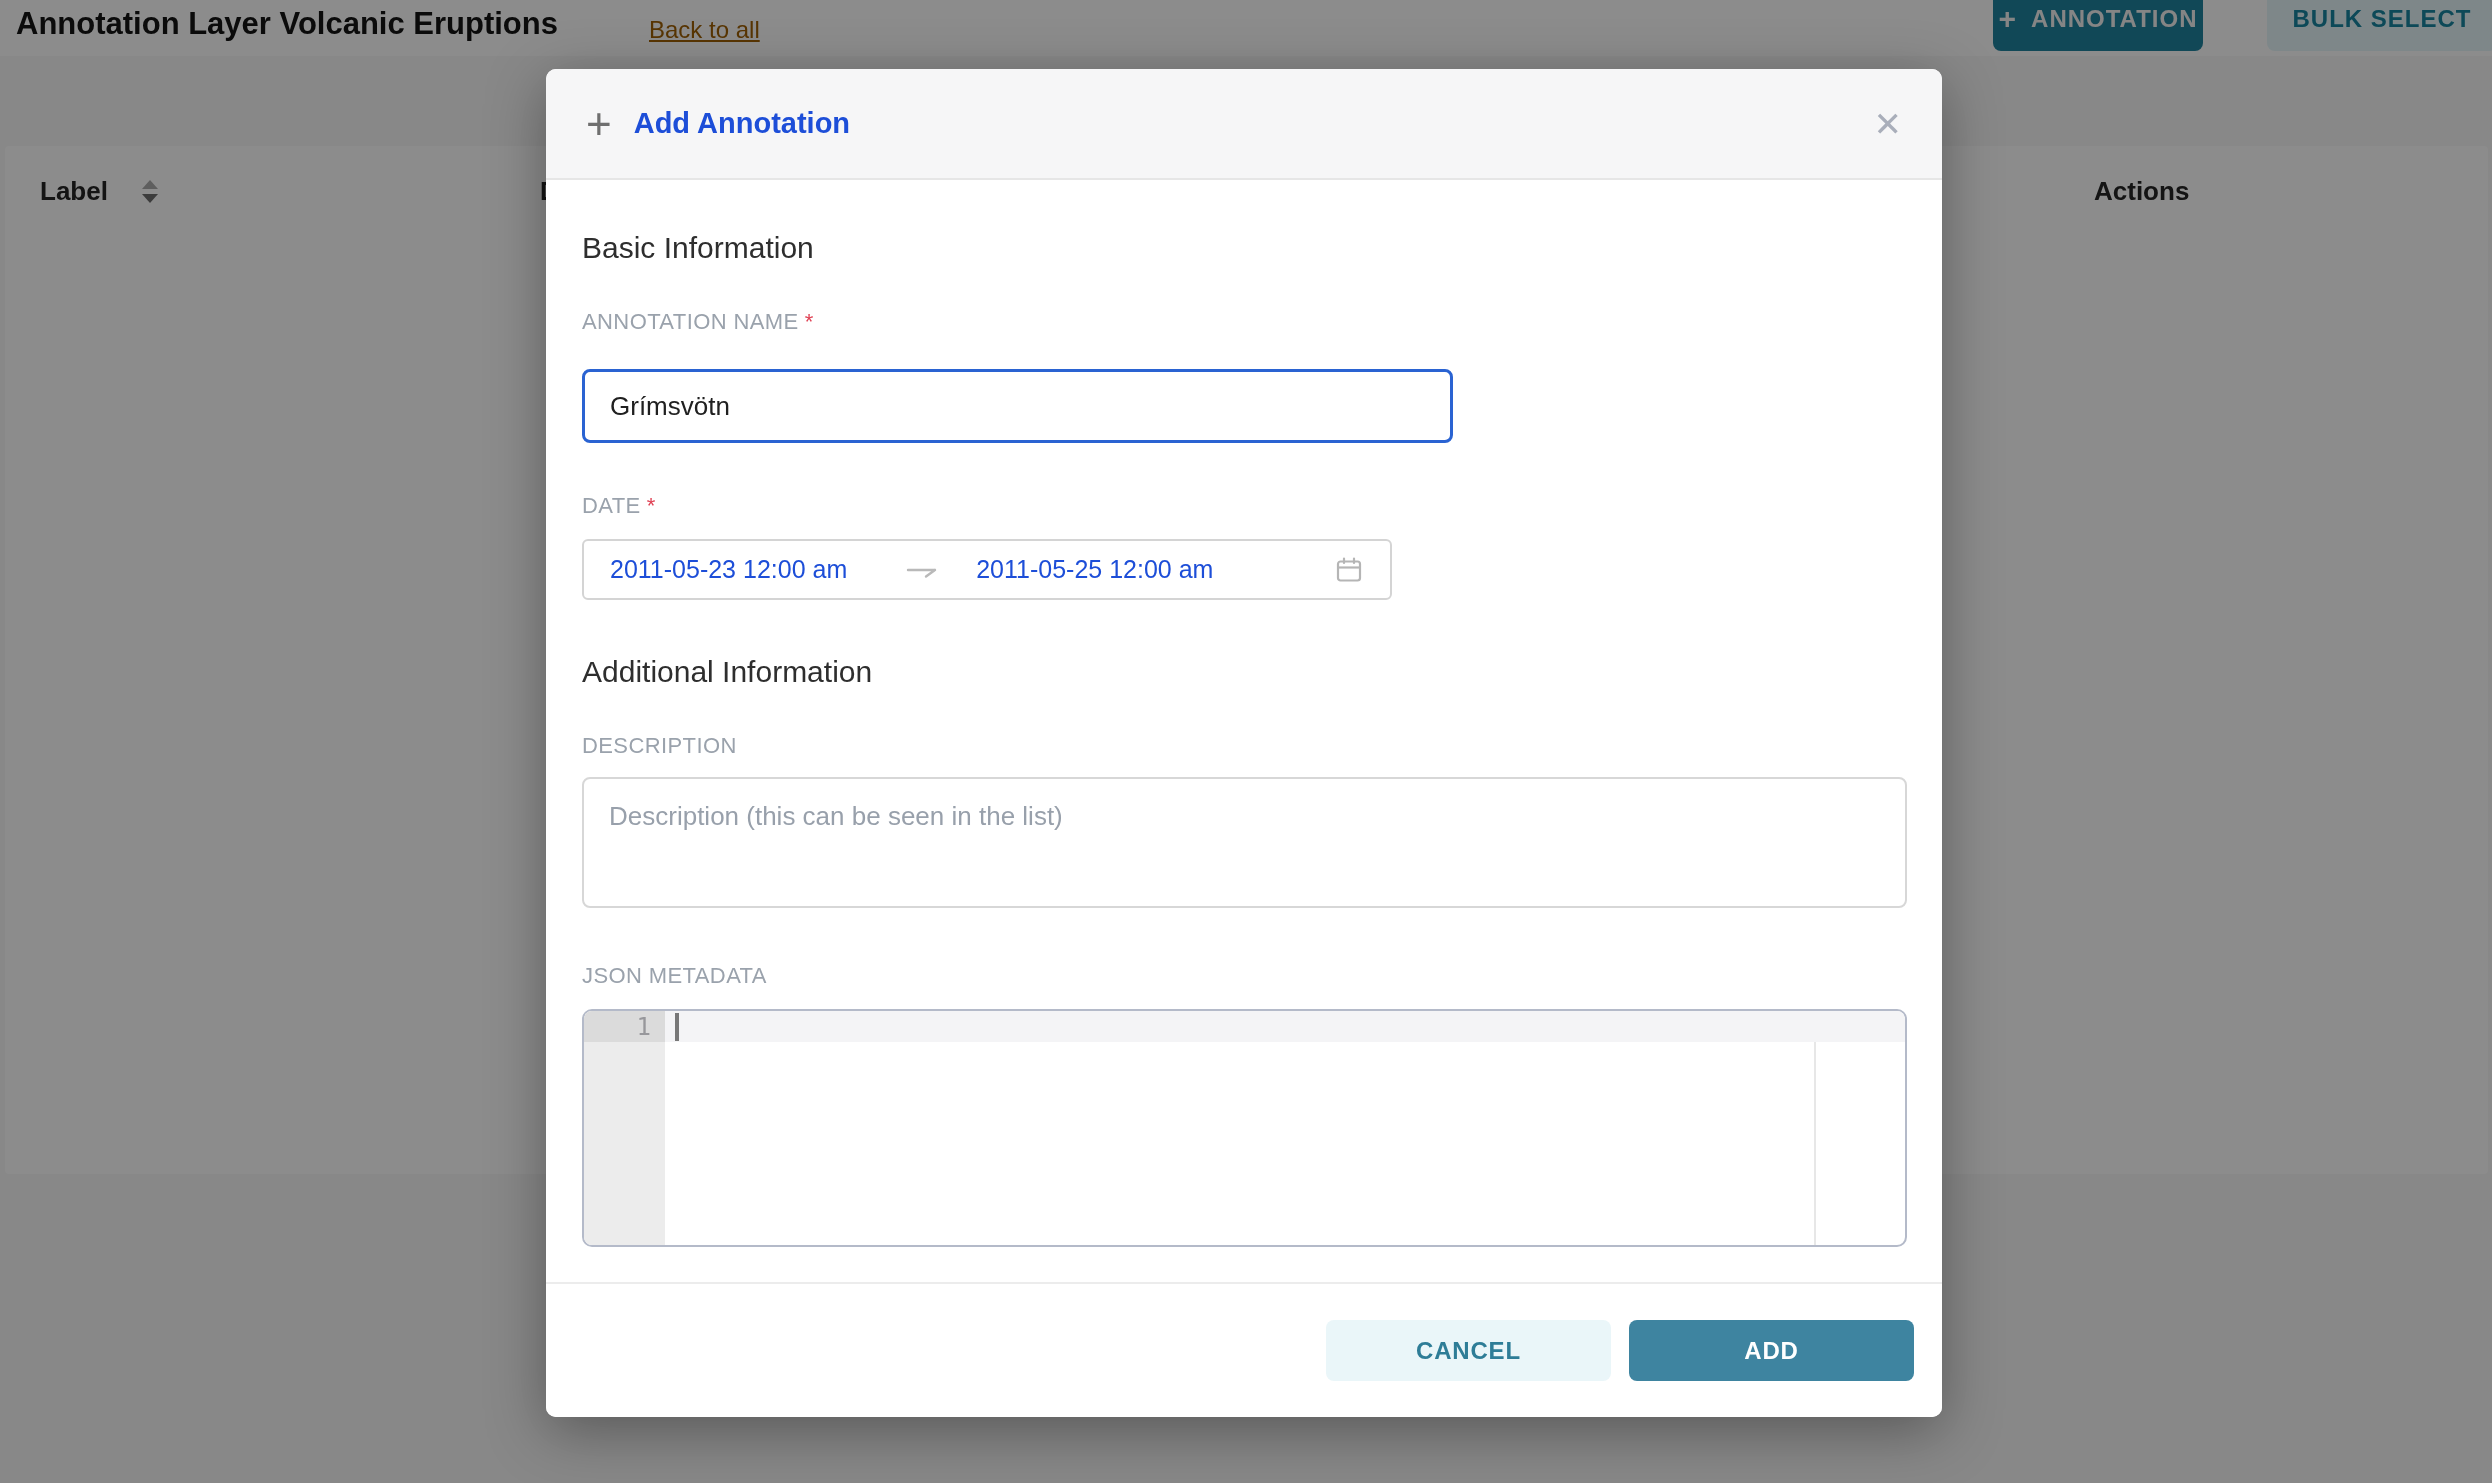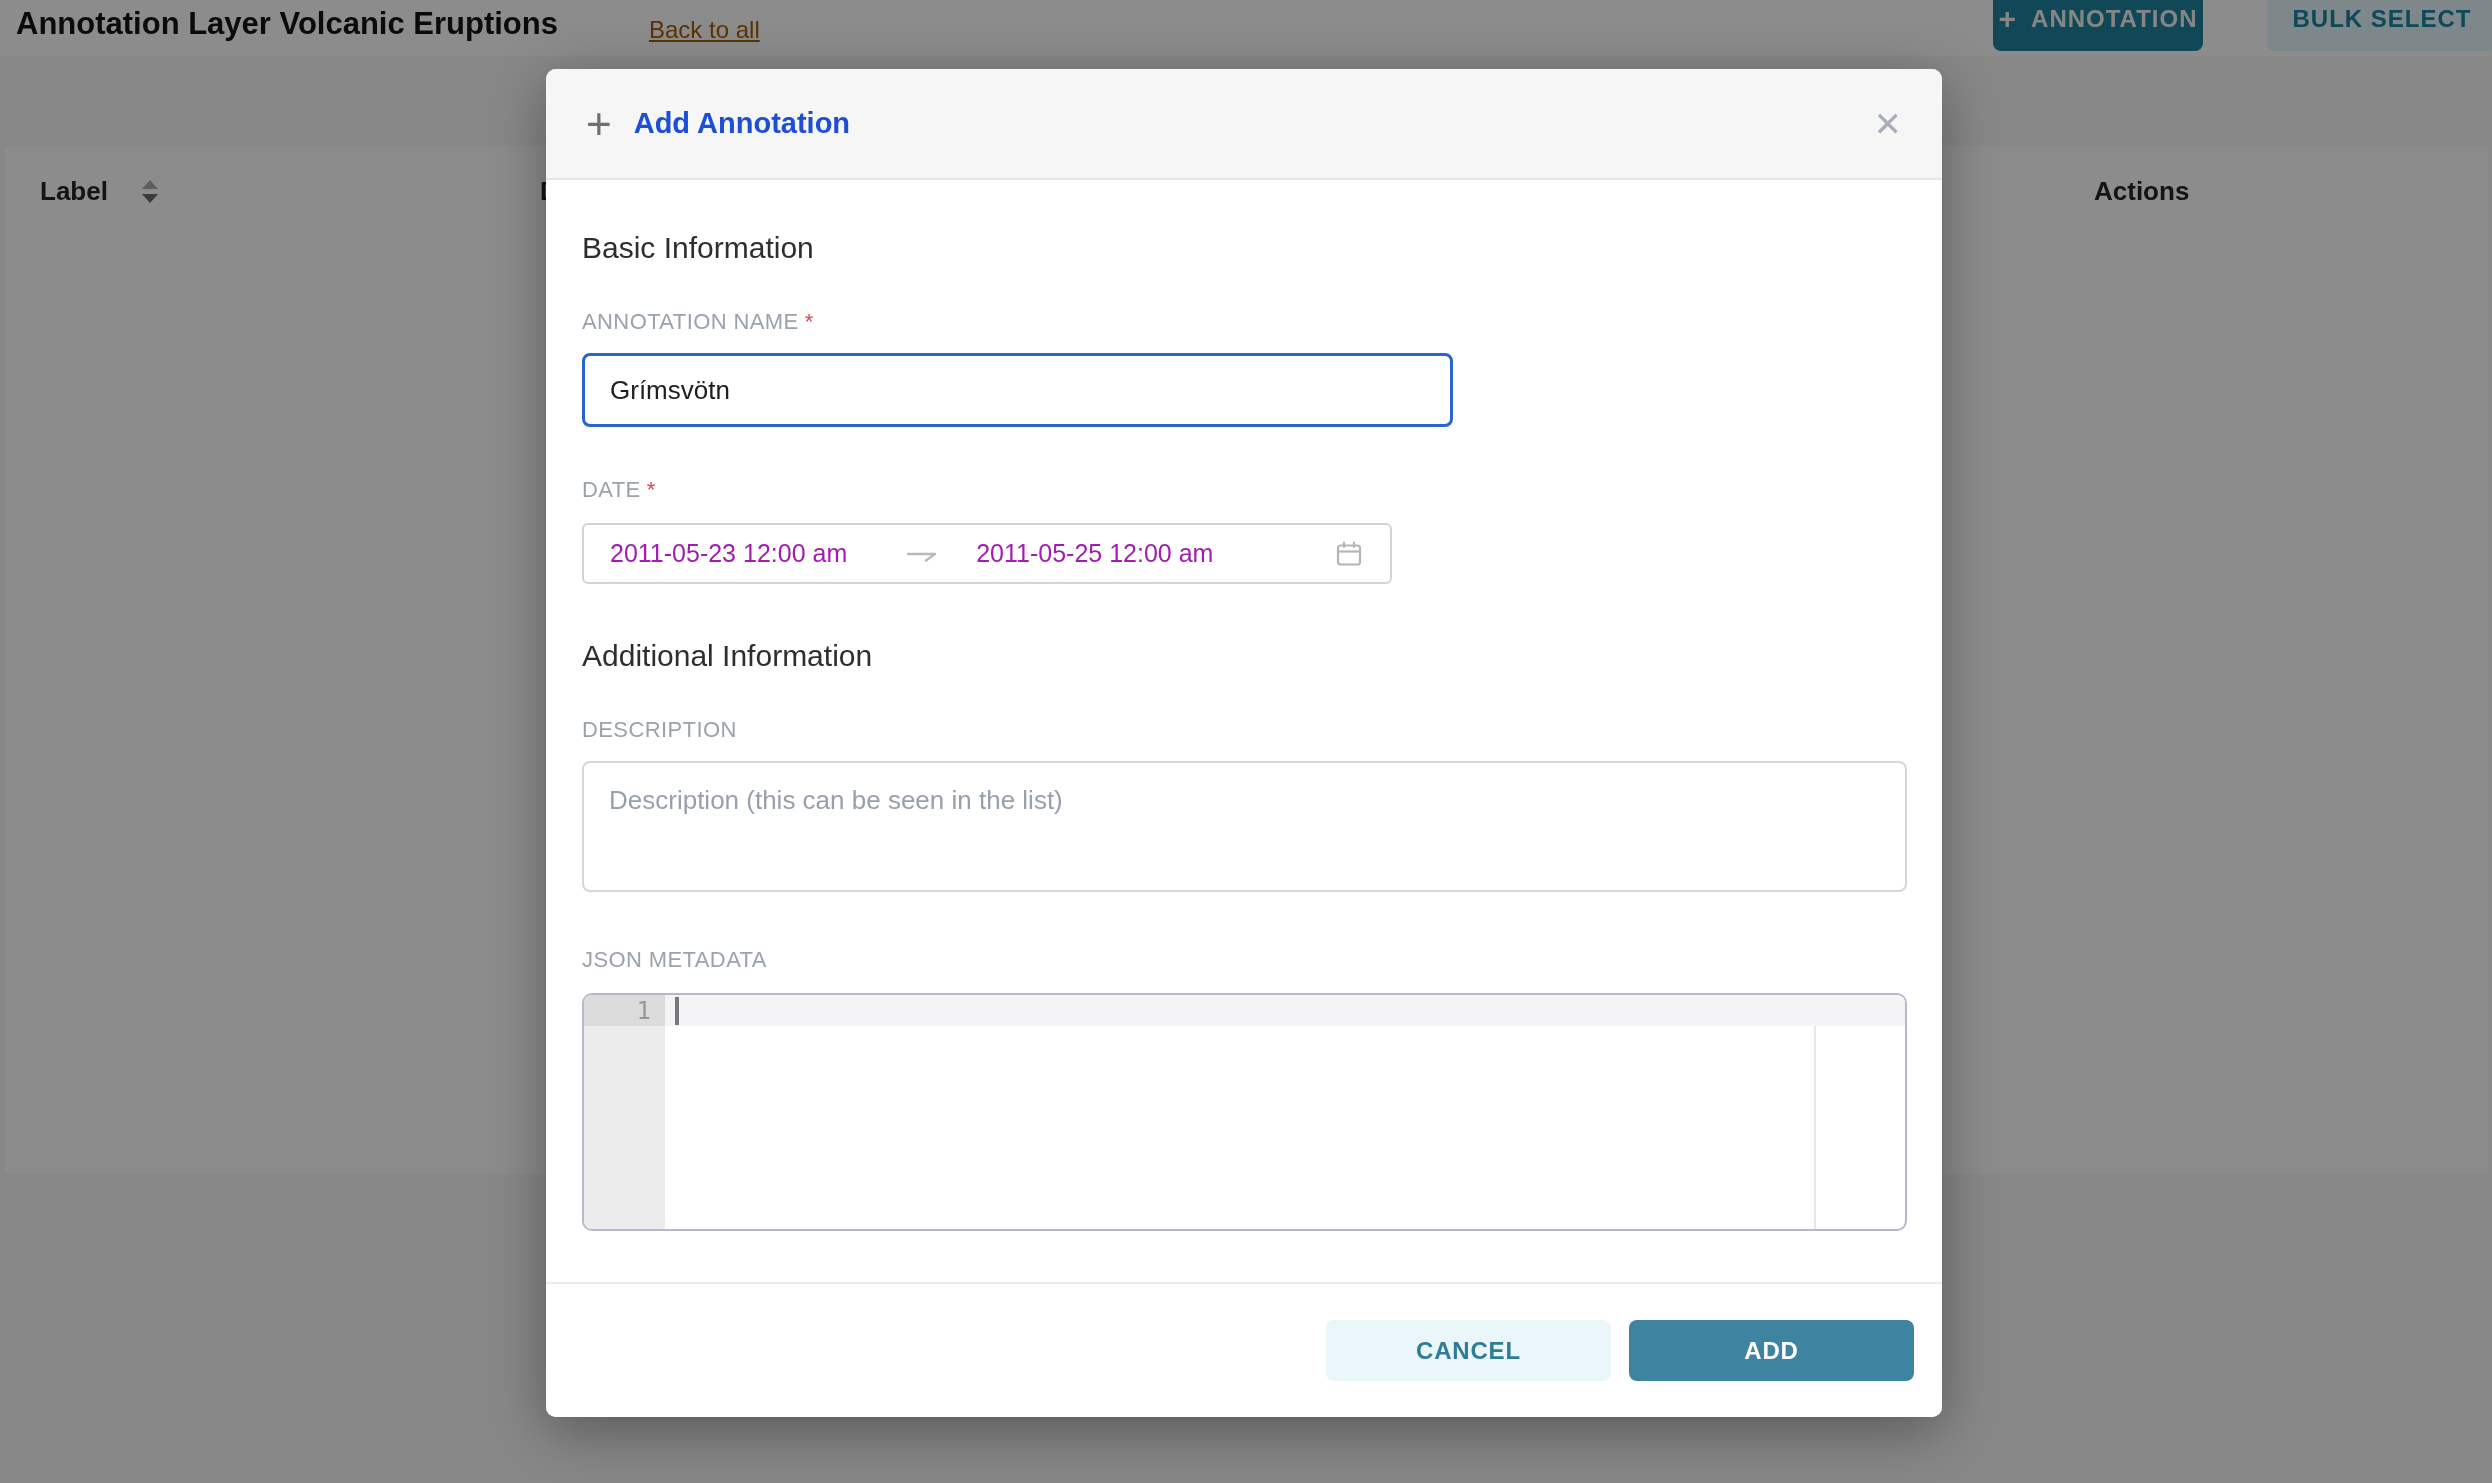--- a/index.html
+++ b/index.html
@@ -47,7 +47,7 @@
   .lbl-date { margin-top:50px; }
   .lbl-json { margin-top:55px; }
 
-  .name-input { margin-top:18px; display:block; width:871px; height:74px; border:3px solid #2a63d2; border-radius:8px;
+  .name-input { margin-top:34px; display:block; width:871px; height:74px; border:3px solid #2a63d2; border-radius:8px;
                 padding:4px 25px; font-family:"Liberation Sans",sans-serif; font-size:26px; color:#202020; outline:none; }
 
   .date-box { margin-top:20px; width:810px; height:61px; border:2px solid #d4d4d4; border-radius:6px;

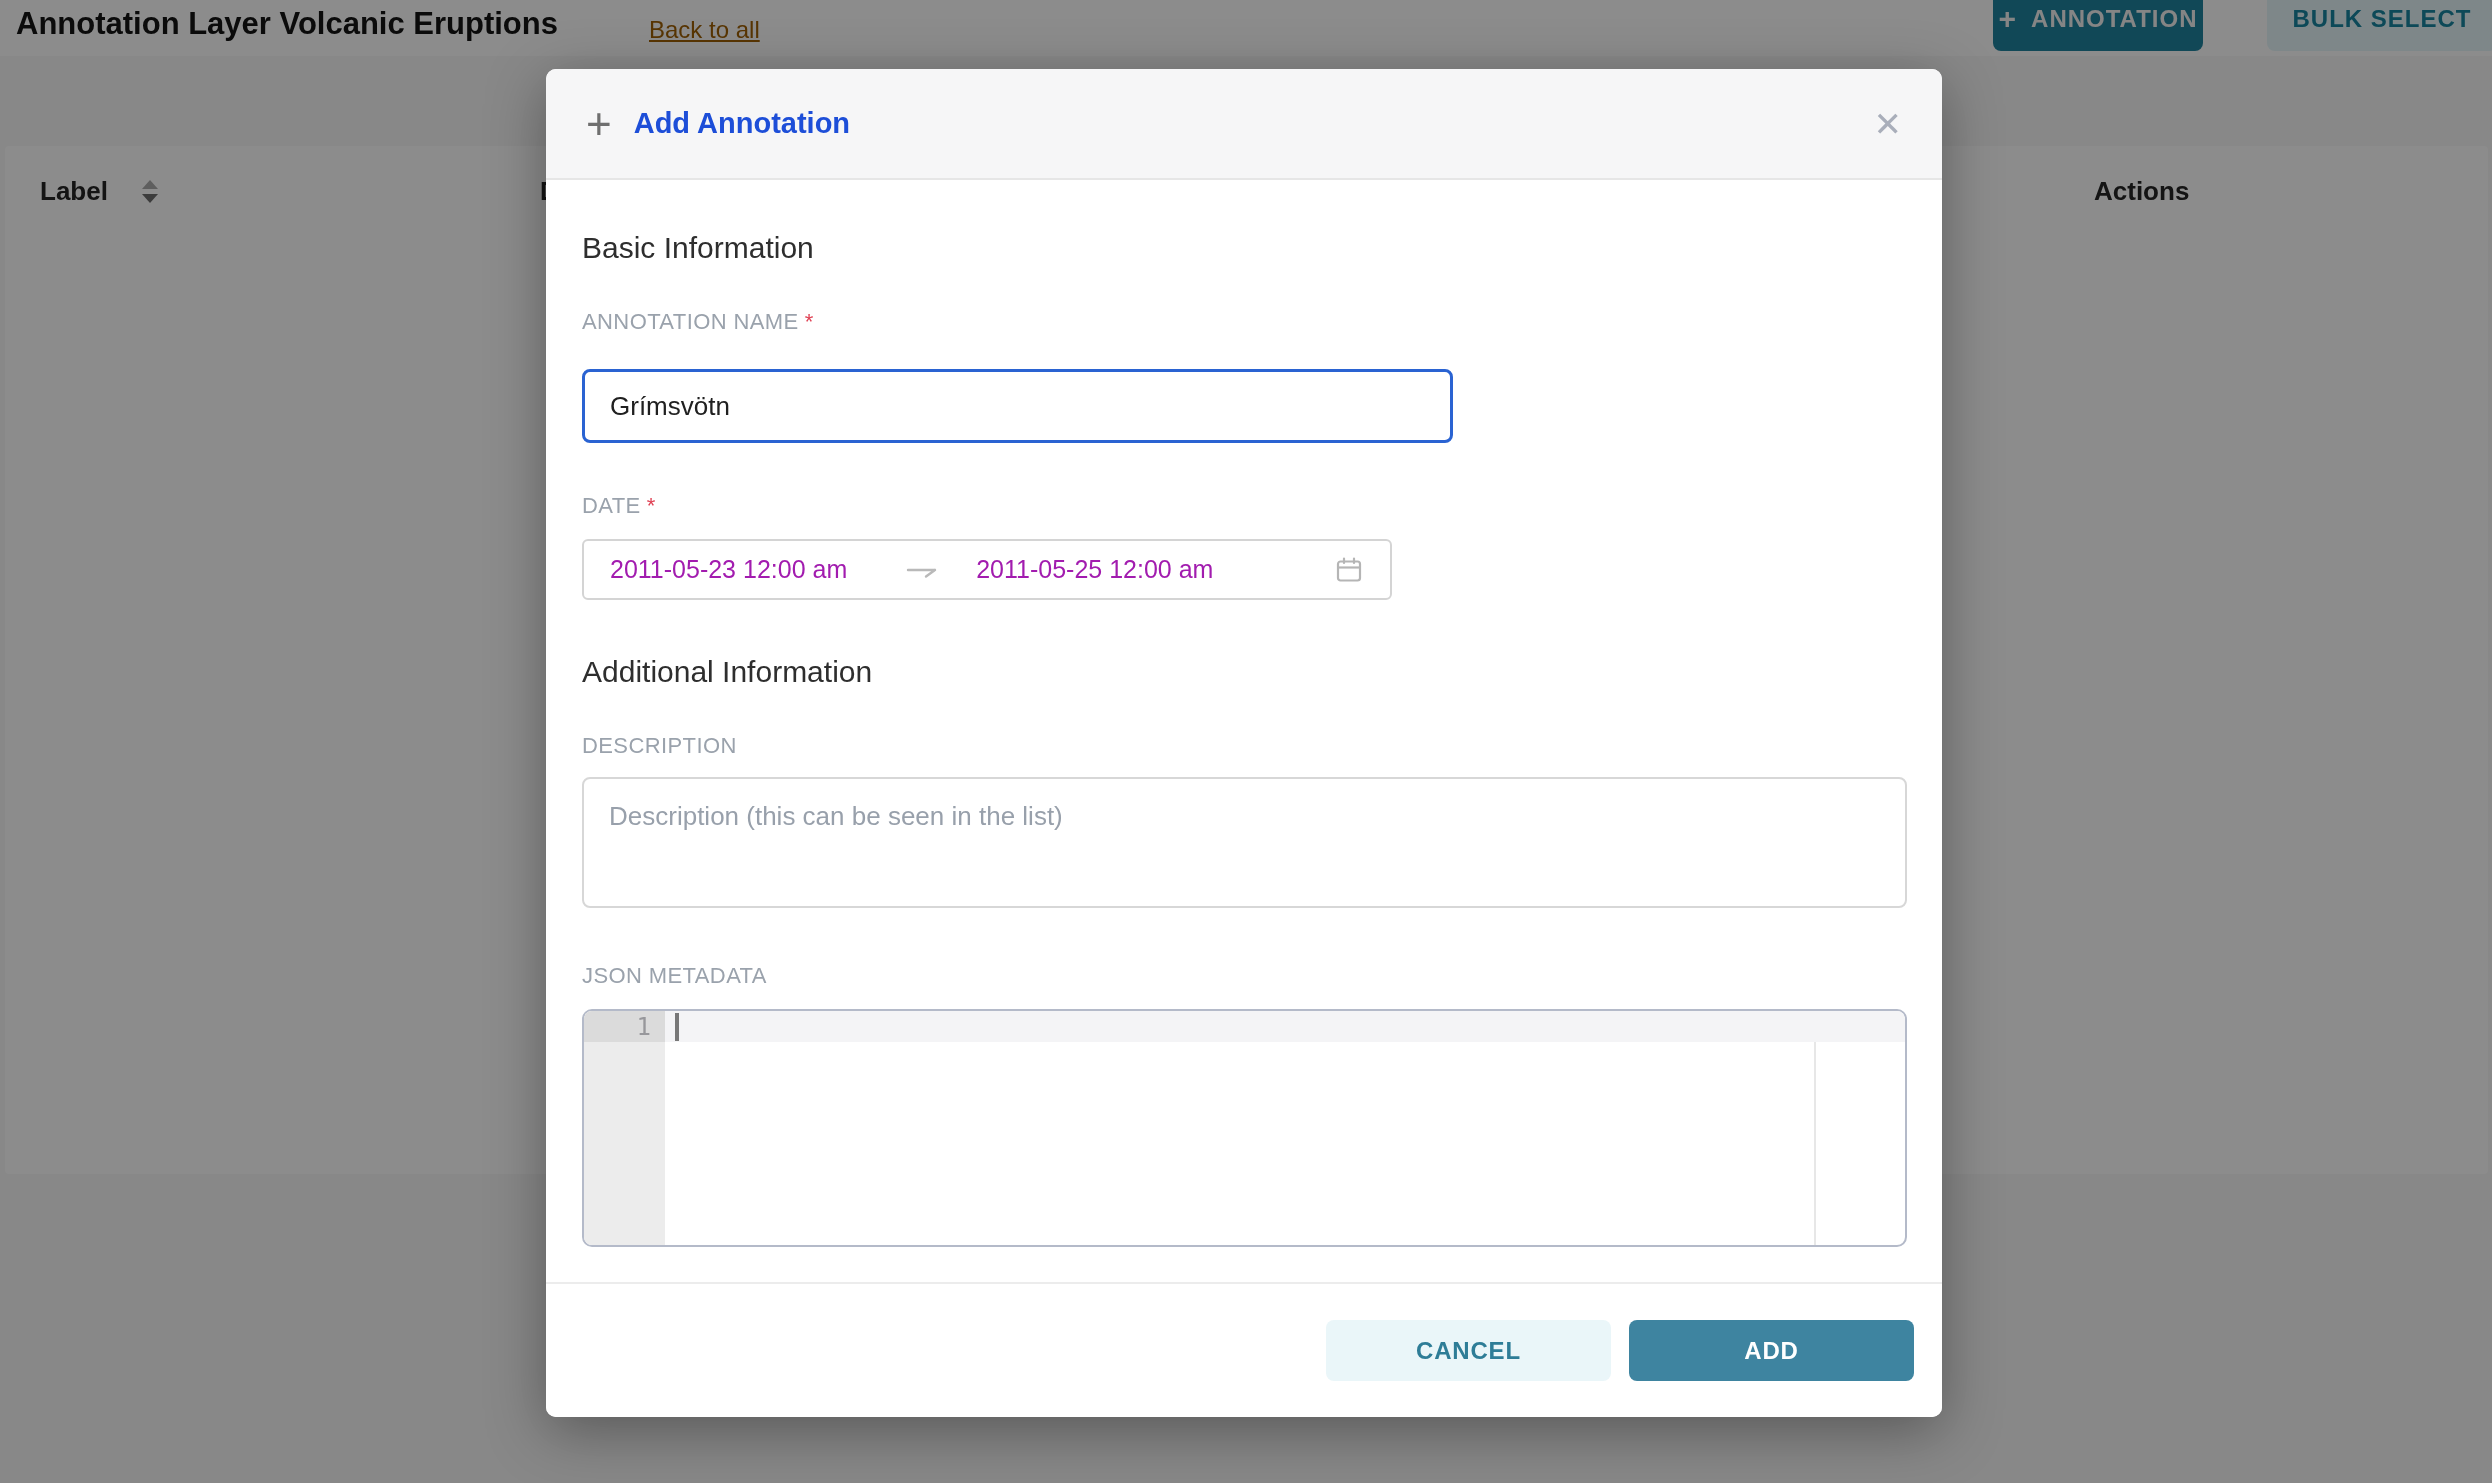--- a/index.html
+++ b/index.html
@@ -51,7 +51,7 @@
                 padding:4px 25px; font-family:"Liberation Sans",sans-serif; font-size:26px; color:#202020; outline:none; }
 
   .date-box { margin-top:20px; width:810px; height:61px; border:2px solid #d4d4d4; border-radius:6px;
-              display:flex; align-items:center; padding:0 26px; font-size:25px; color:#a21caf; background:#fff; cursor:pointer; }
+              display:flex; align-items:center; padding:0 26px; font-size:25px; color:#1d4ed8; background:#fff; cursor:pointer; }
   .date-arrow { margin:0 0 0 57px; display:flex; align-items:center; }
   .date-end { margin-left:36px; }
   .cal-icon { margin-left:auto; display:flex; align-items:center; }

